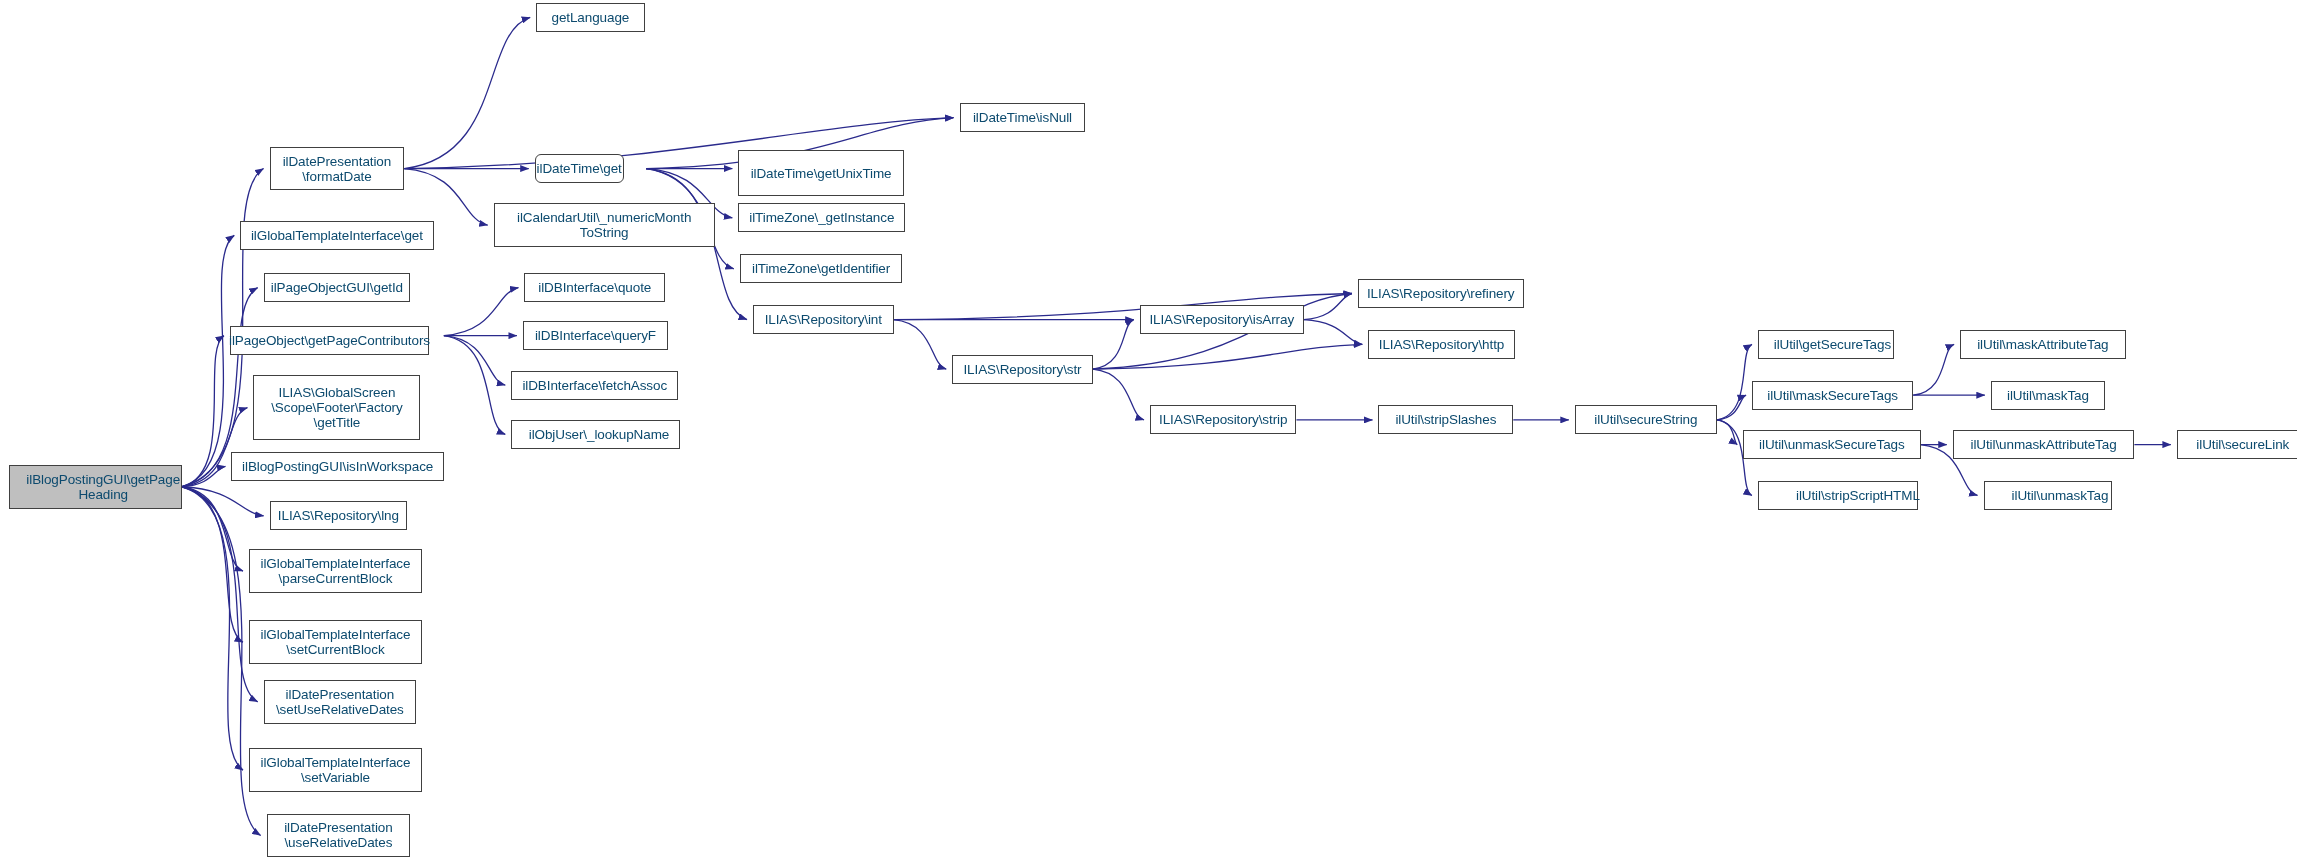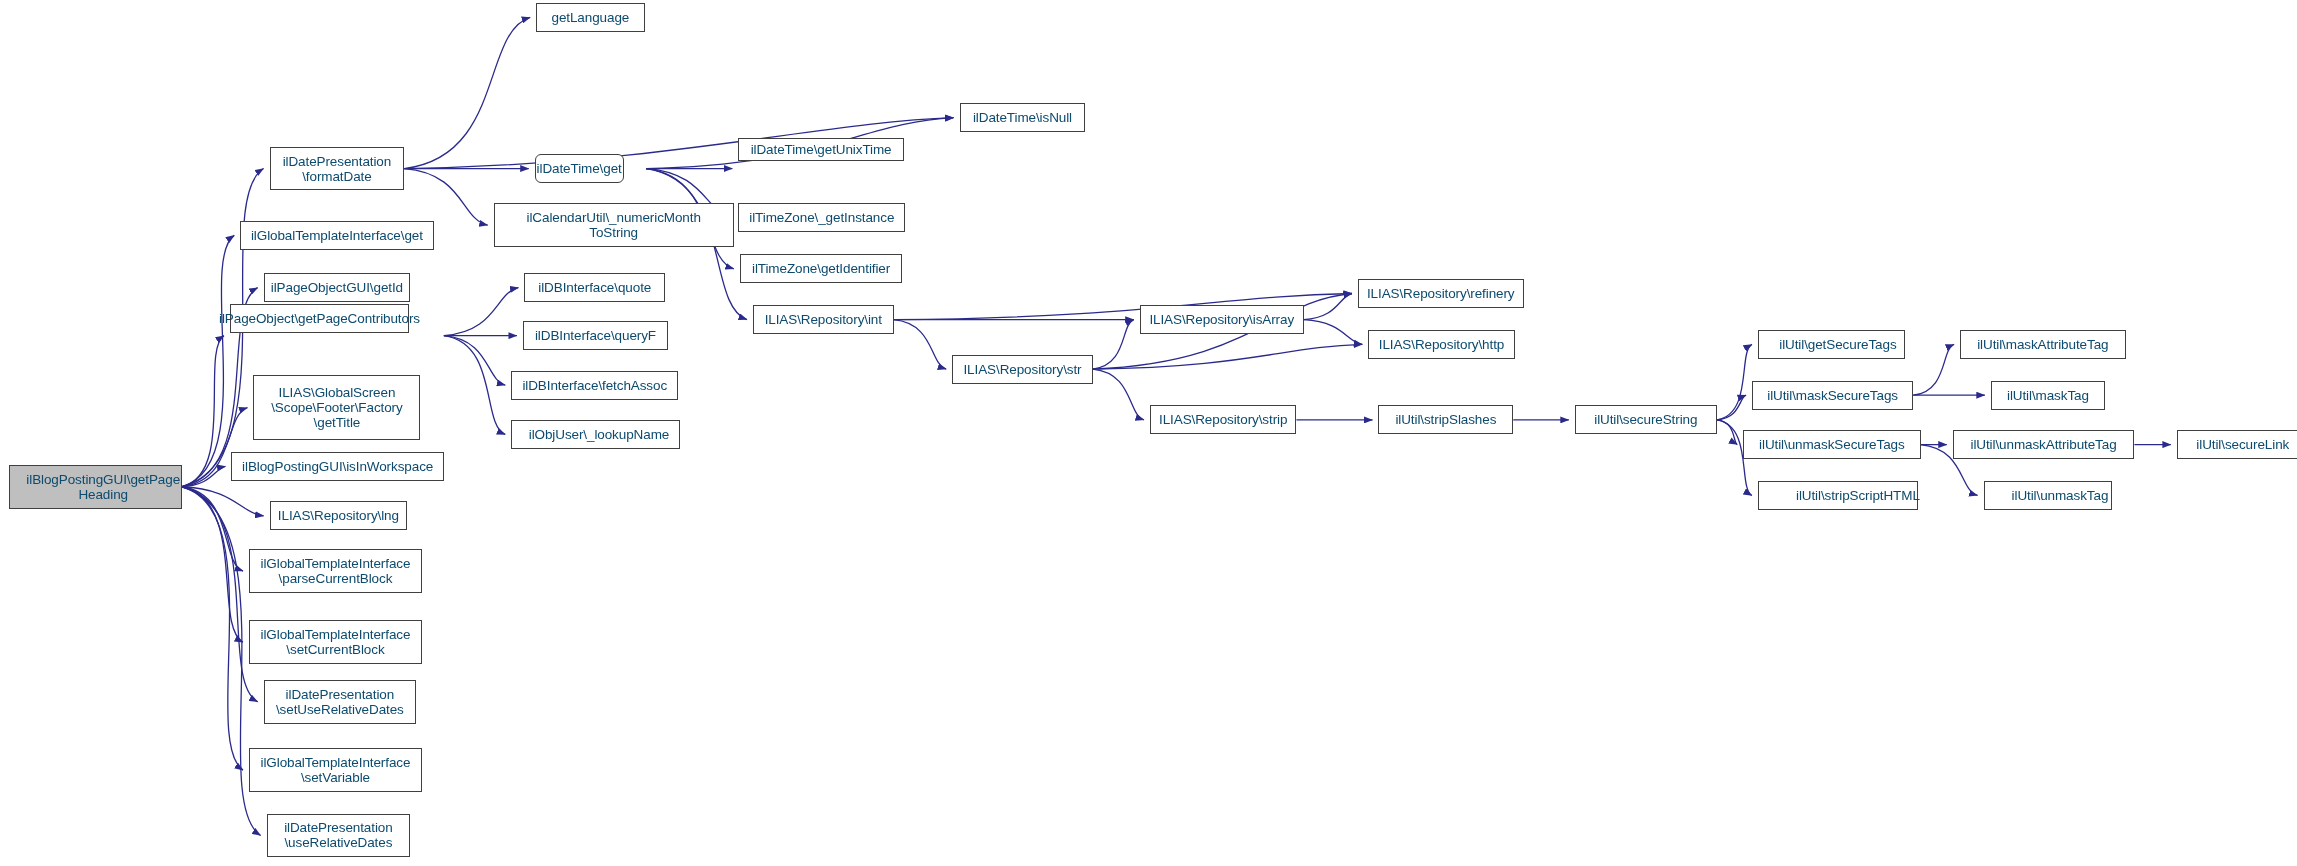--- a/index.html
+++ b/index.html
@@ -116,7 +116,7 @@
       <div class="node" style="left: 511.258px; top: 370.52px; width: 167.001px; height: 29.0604px;">ilDBInterface\fetchAssoc</div>
       <div class="node" style="left: 511.258px; top: 419.923px; width: 168.466px; height: 29.0604px; padding-left: 7px;">ilObjUser\_lookupName</div>
       <div class="node" style="left: 959.525px; top: 103.164px; width: 125.983px; height: 29.0604px;">ilDateTime\isNull</div>
-      <div class="node" style="left: 738.321px; top: 138px; width: 165.536px; height: 23px;">ilDateTime\getUnixTime</div>
+      <div class="node" style="left: 738.321px; top: 150px; width: 165.536px; height: 46px;">ilDateTime\getUnixTime</div>
       <div class="node" style="left: 738.321px; top: 203.423px; width: 167.001px; height: 29.0604px;">ilTimeZone\_getInstance</div>
       <div class="node" style="left: 739.786px; top: 254.279px; width: 162.607px; height: 29.0604px;">ilTimeZone\getIdentifier</div>
       <div class="node" style="left: 752.971px; top: 305.134px; width: 140.633px; height: 29.0604px;">ILIAS\Repository\int</div>

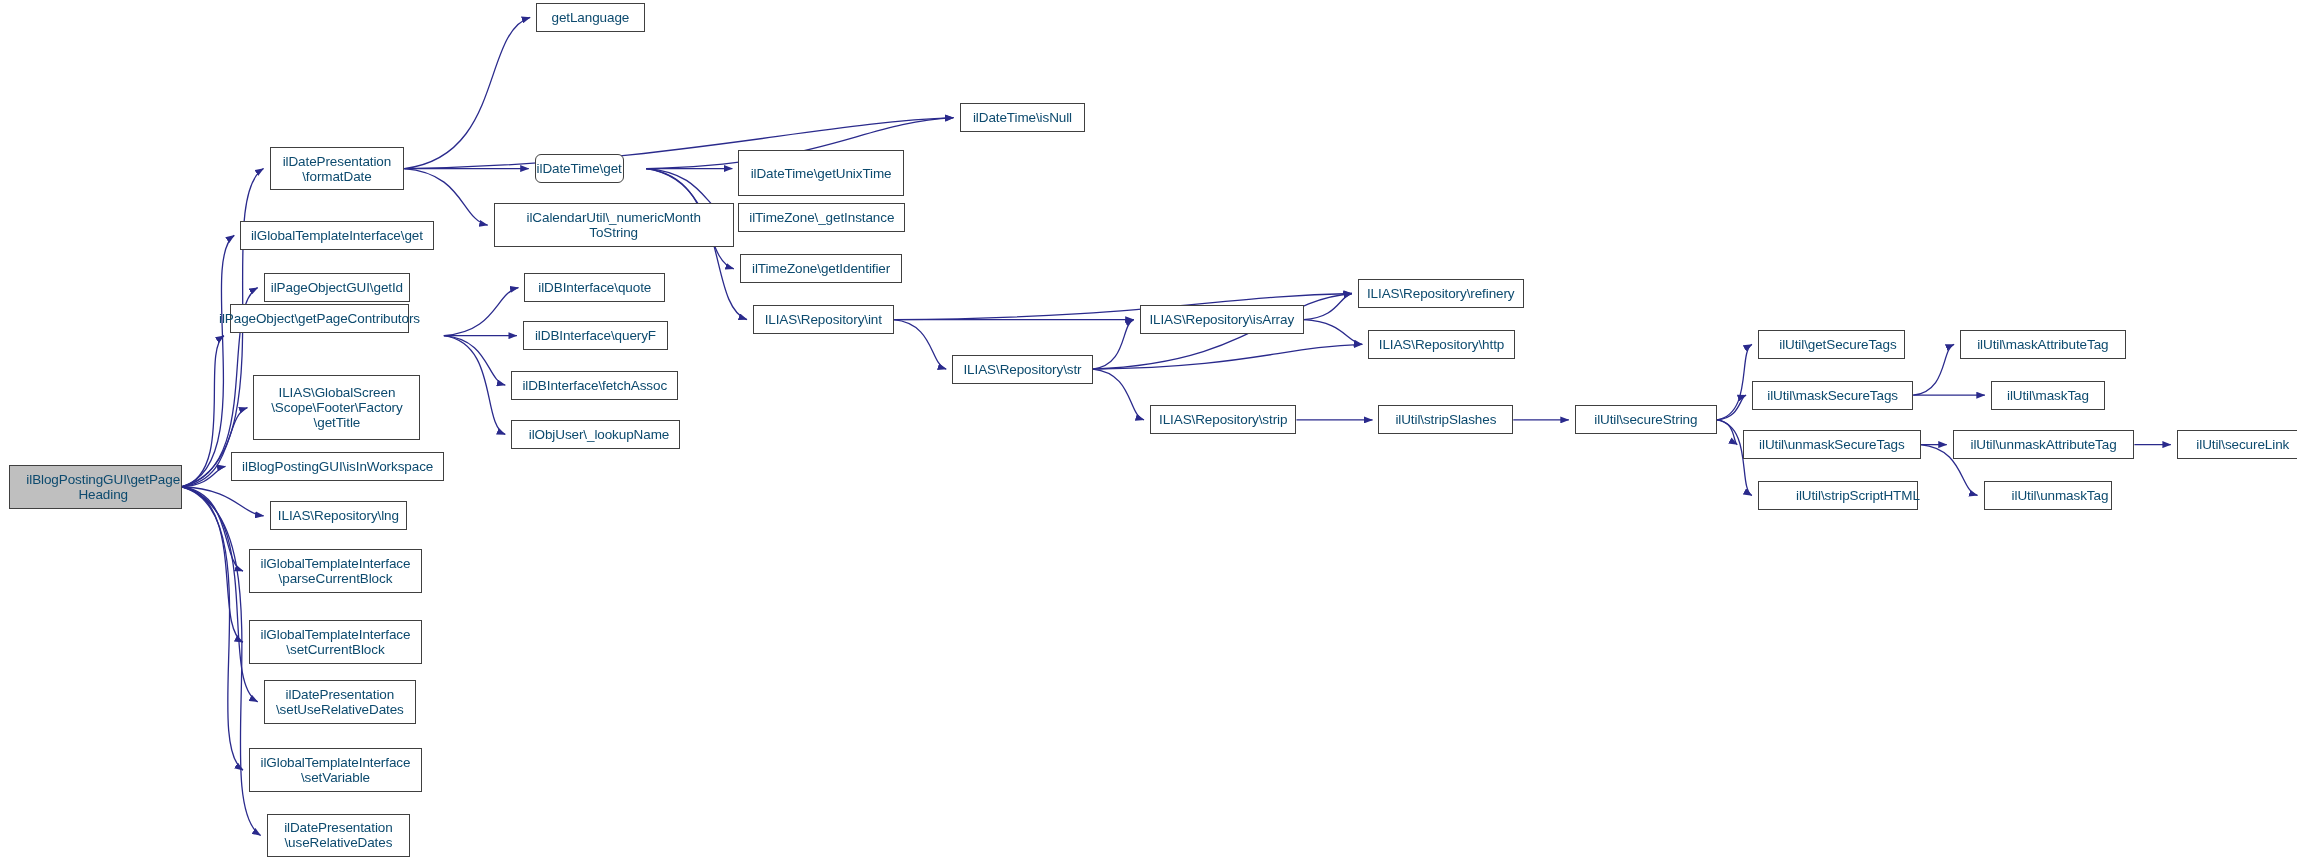--- a/index.html
+++ b/index.html
@@ -109,7 +109,7 @@
       <div class="node" style="left: 266.616px; top: 813.691px; width: 143.562px; height: 43.5906px;">ilDatePresentation
 \useRelativeDates</div>
       <div class="node" style="left: 534.697px; top: 154.02px; width: 89px; height: 29.0604px; border-radius: 6px;">ilDateTime\get</div>
-      <div class="node" style="left: 493.679px; top: 203.423px; width: 240px; height: 43.5906px;">ilCalendarUtil\_numericMonth
+      <div class="node" style="left: 493.679px; top: 203.423px; width: 221px; height: 43.5906px;">ilCalendarUtil\_numericMonth
 ToString</div>
       <div class="node" style="left: 524.443px; top: 273.168px; width: 140.633px; height: 29.0604px;">ilDBInterface\quote</div>
       <div class="node" style="left: 522.978px; top: 321.117px; width: 145.027px; height: 29.0604px;">ilDBInterface\queryF</div>

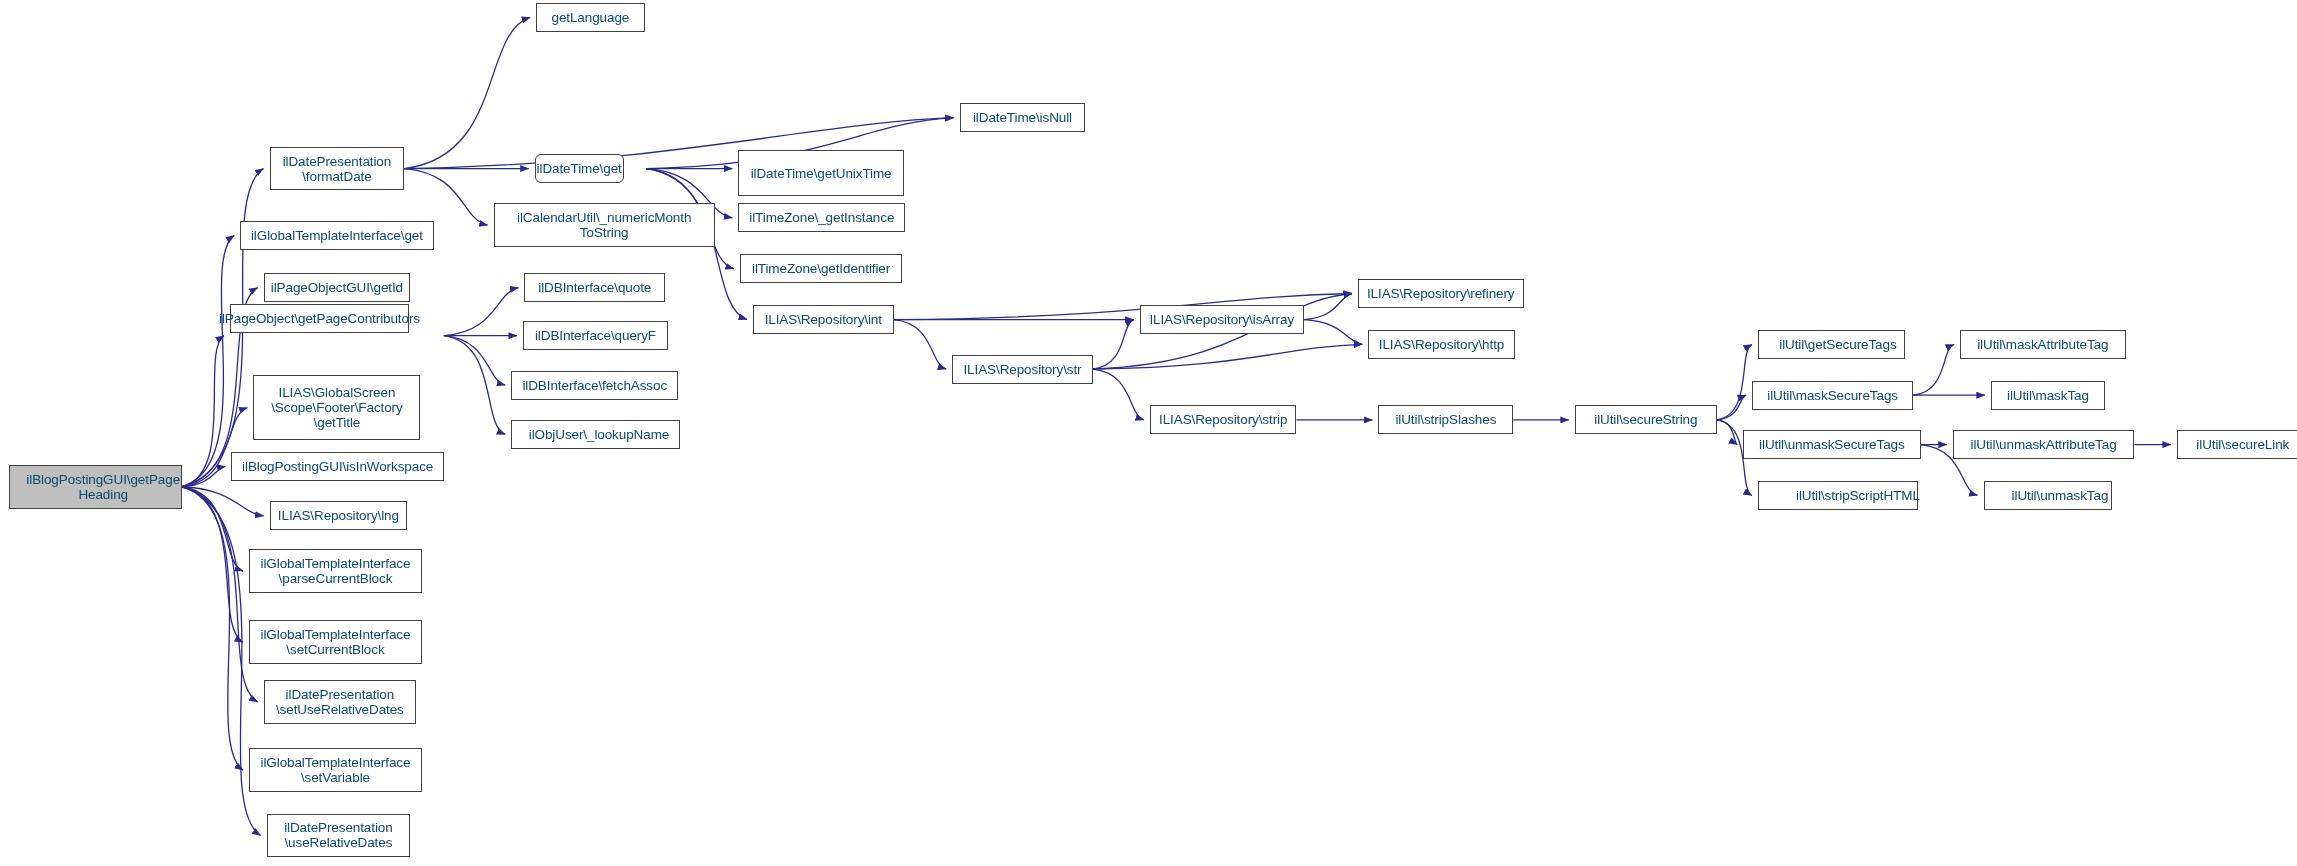--- a/index.html
+++ b/index.html
@@ -92,7 +92,7 @@
 \formatDate</div>
       <div class="node" style="left: 240.247px; top: 220.859px; width: 193.37px; height: 29.0604px;">ilGlobalTemplateInterface\get</div>
       <div class="node" style="left: 263.686px; top: 273.168px; width: 146.492px; height: 29.0604px;">ilPageObjectGUI\getId</div>
-      <div class="node" style="left: 229.993px; top: 304px; width: 179px; height: 29.0604px;">ilPageObject\getPageContributors</div>
+      <div class="node" style="left: 229.993px; top: 326px; width: 199px; height: 29.0604px;">ilPageObject\getPageContributors</div>
       <div class="node" style="left: 253.432px; top: 374.879px; width: 167.001px; height: 65.3859px;">ILIAS\GlobalScreen
 \Scope\Footer\Factory
 \getTitle</div>

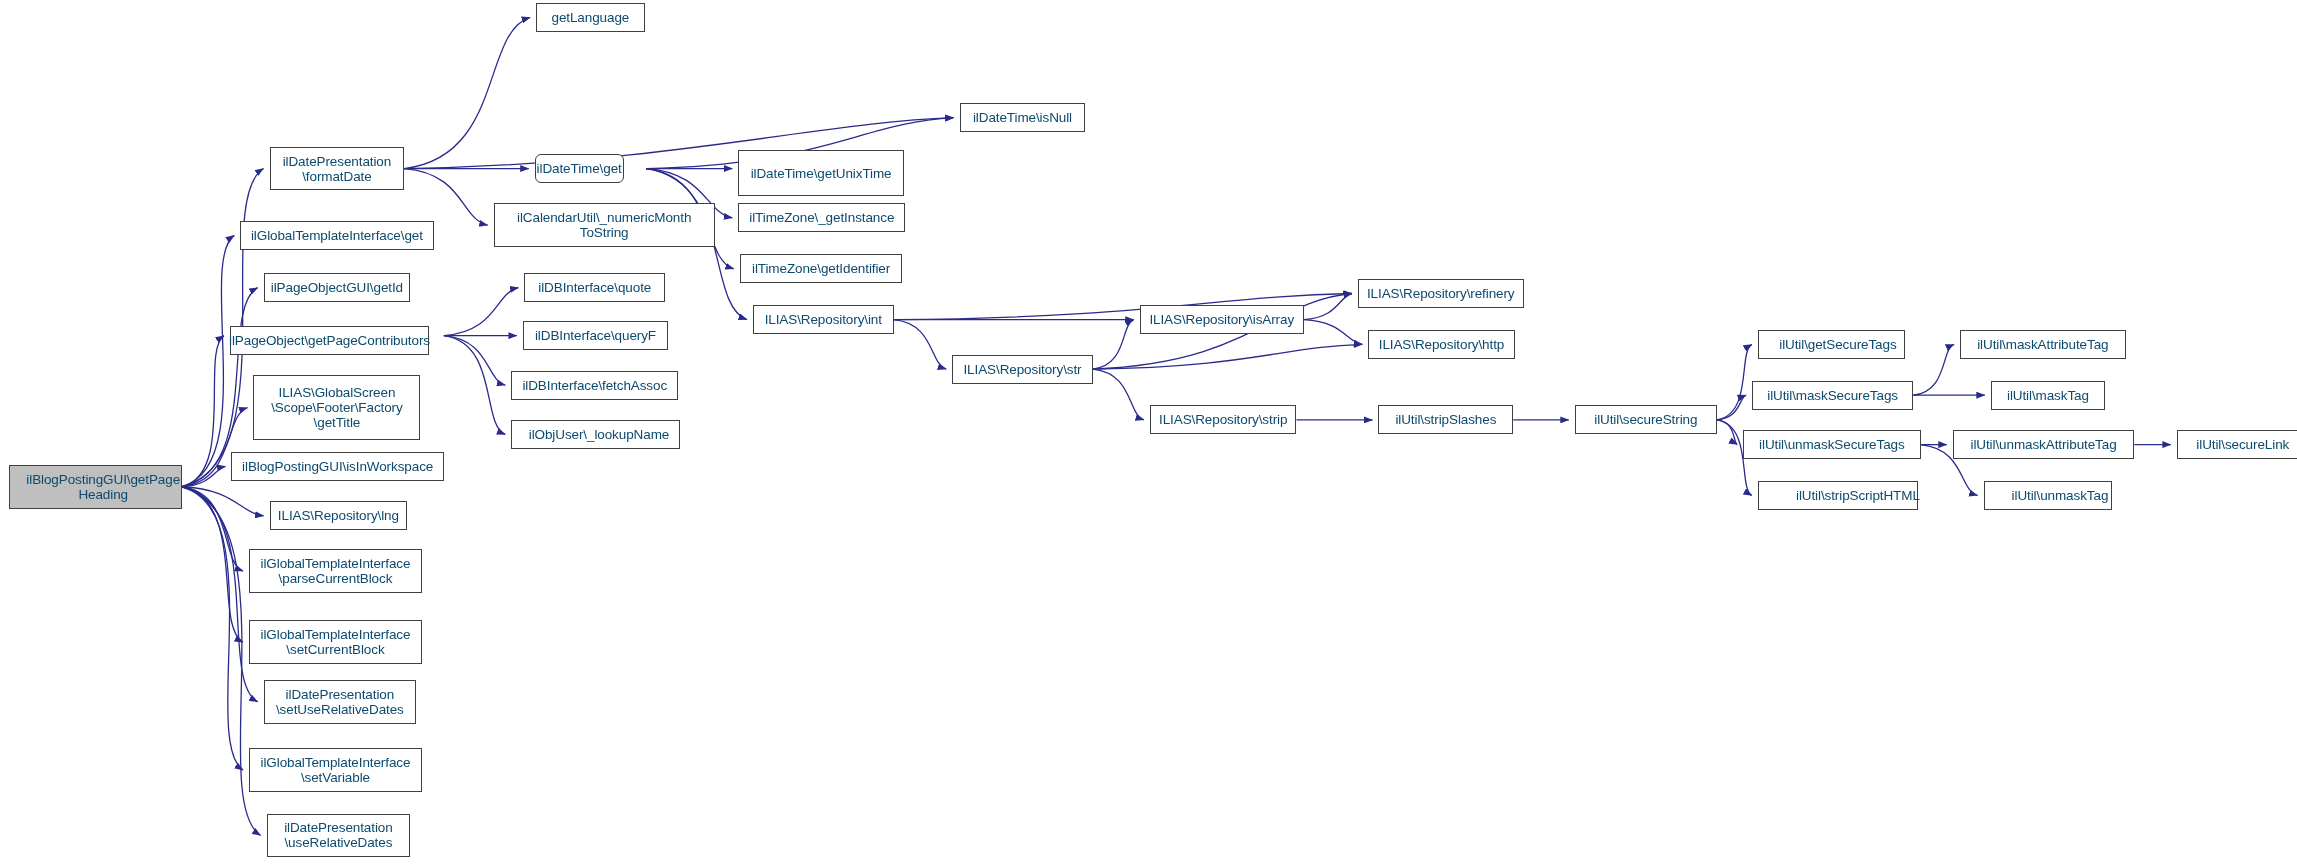--- a/index.html
+++ b/index.html
@@ -127,7 +127,7 @@
       <div class="node" style="left: 1368.24px; top: 329.836px; width: 146.492px; height: 29.0604px;">ILIAS\Repository\http</div>
       <div class="node" style="left: 1378.49px; top: 405.393px; width: 134.773px; height: 29.0604px;">ilUtil\stripSlashes</div>
       <div class="node" style="left: 1574.79px; top: 405.393px; width: 142.098px; height: 29.0604px;">ilUtil\secureString</div>
-      <div class="node" style="left: 1757.91px; top: 329.836px; width: 147px; height: 29.0604px; padding-left: 13px;">ilUtil\getSecureTags</div>
+      <div class="node" style="left: 1757.91px; top: 329.836px; width: 136px; height: 29.0604px; padding-left: 13px;">ilUtil\getSecureTags</div>
       <div class="node" style="left: 1752.05px; top: 380.691px; width: 161.142px; height: 29.0604px;">ilUtil\maskSecureTags</div>
       <div class="node" style="left: 1743.26px; top: 430.094px; width: 177.256px; height: 29.0604px;">ilUtil\unmaskSecureTags</div>
       <div class="node" style="left: 1757.91px; top: 480.95px; width: 160px; height: 29.0604px; padding-left: 40px;">ilUtil\stripScriptHTML</div>

